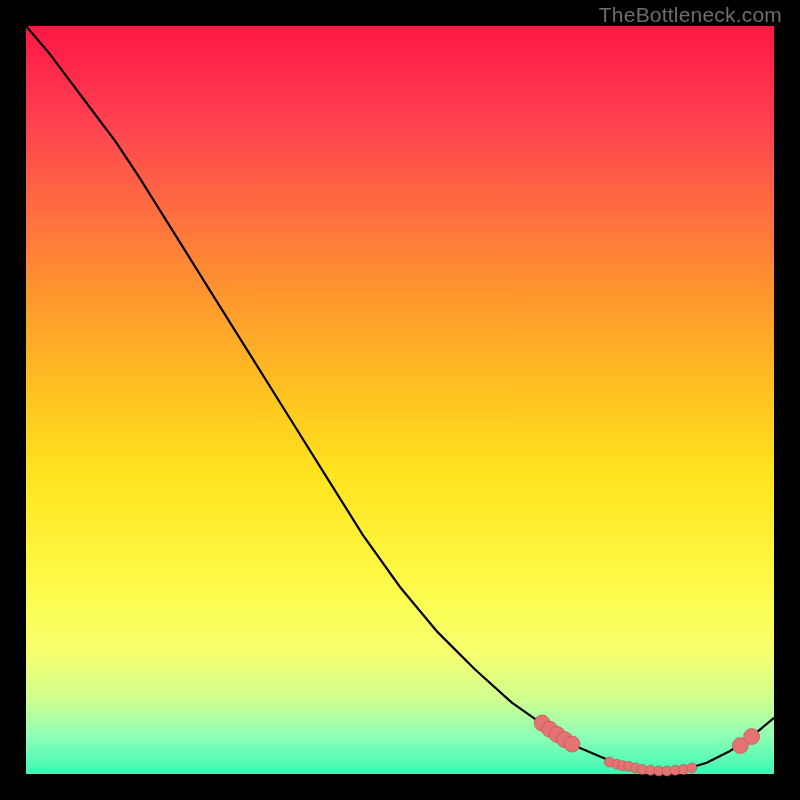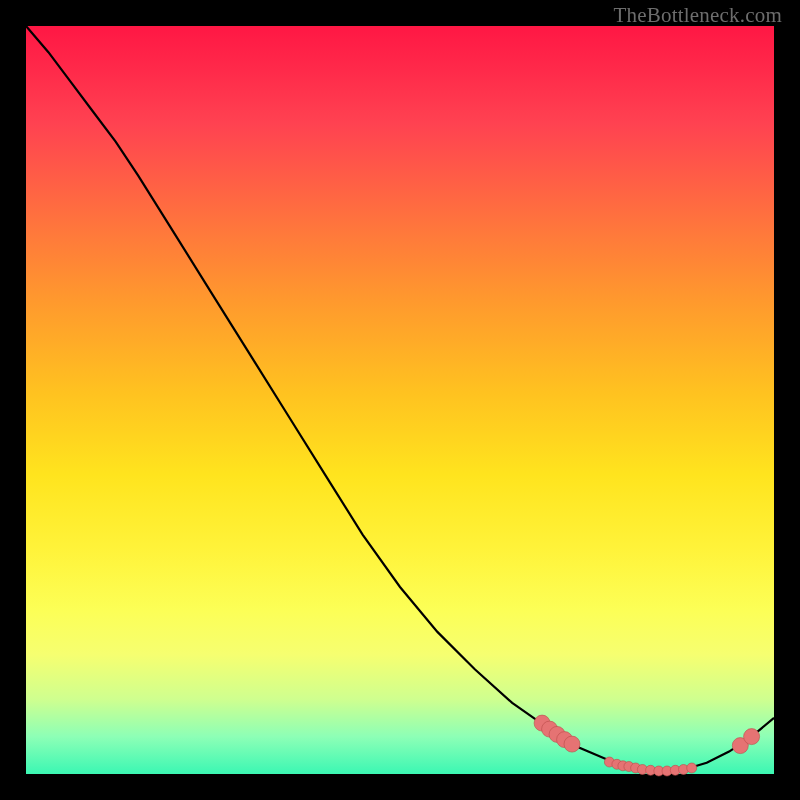--- a/index.html
+++ b/index.html
@@ -16,7 +16,6 @@
     width: 800px;
     height: 640px;
     background: #000;
-    font-family: Liberation Serif, serif;
   }
   .watermark {
     position: absolute;

